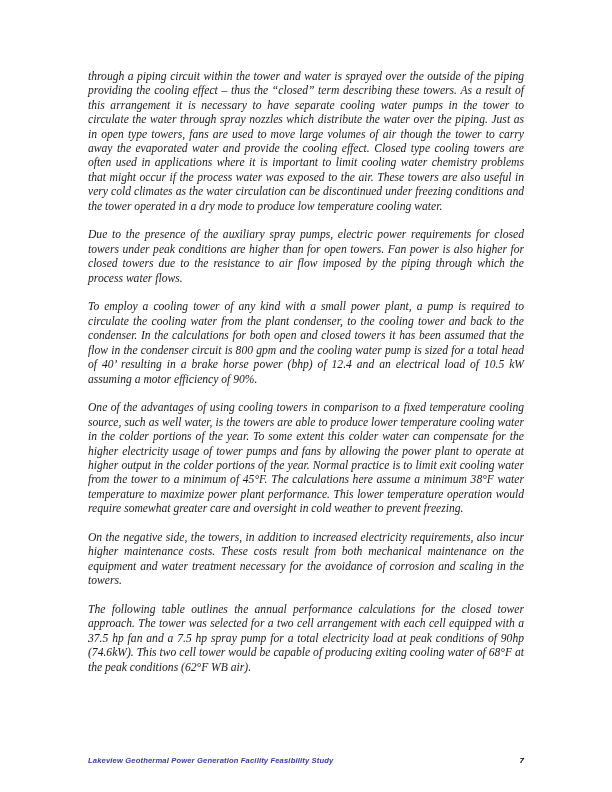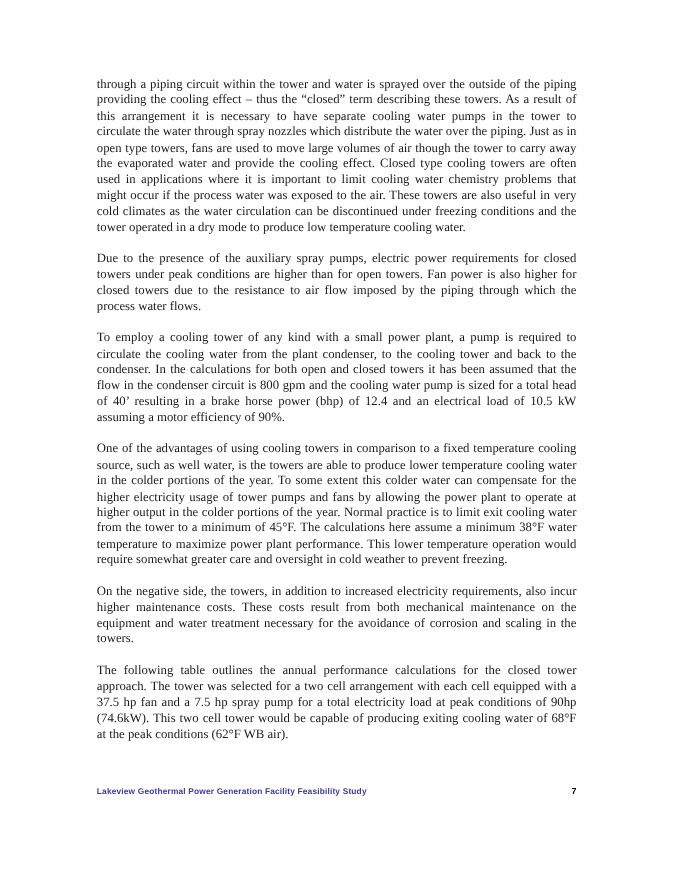--- a/index.html
+++ b/index.html
@@ -23,6 +23,7 @@
     width: 556px;
     height: 792px;
     background: #ffffff;
+    font-style: italic;
   }
   #content {
     position: absolute;

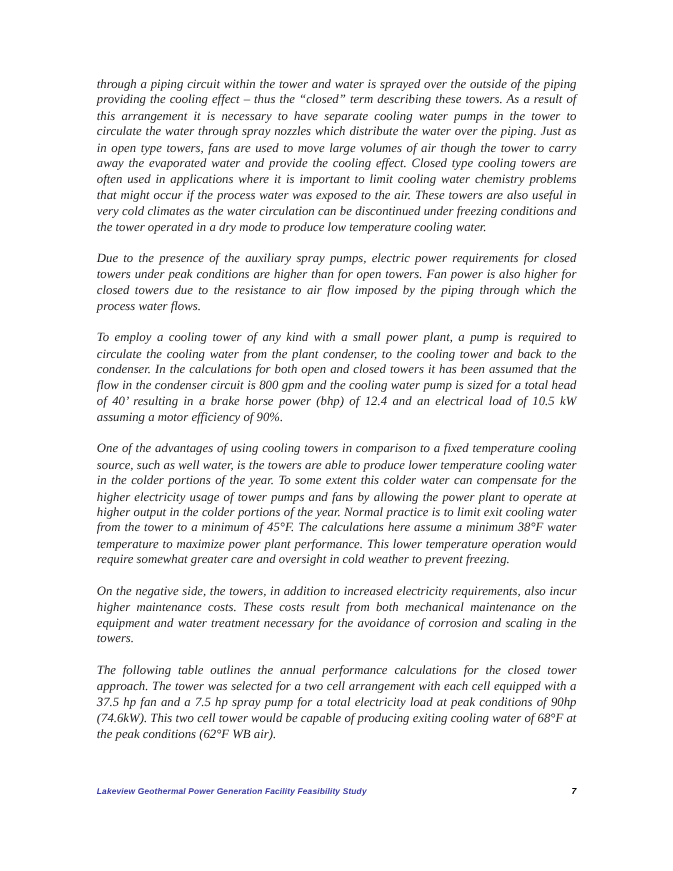--- a/index.html
+++ b/index.html
@@ -46,11 +46,11 @@
   #footer {
     position: absolute;
     left: 88px;
-    top: 708px;
+    top: 756px;
     width: 436px;
     height: 16px;
     display: flex;
-    align-items: flex-end;
+    align-items: flex-start;
     justify-content: space-between;
   }
   #footer-title {

